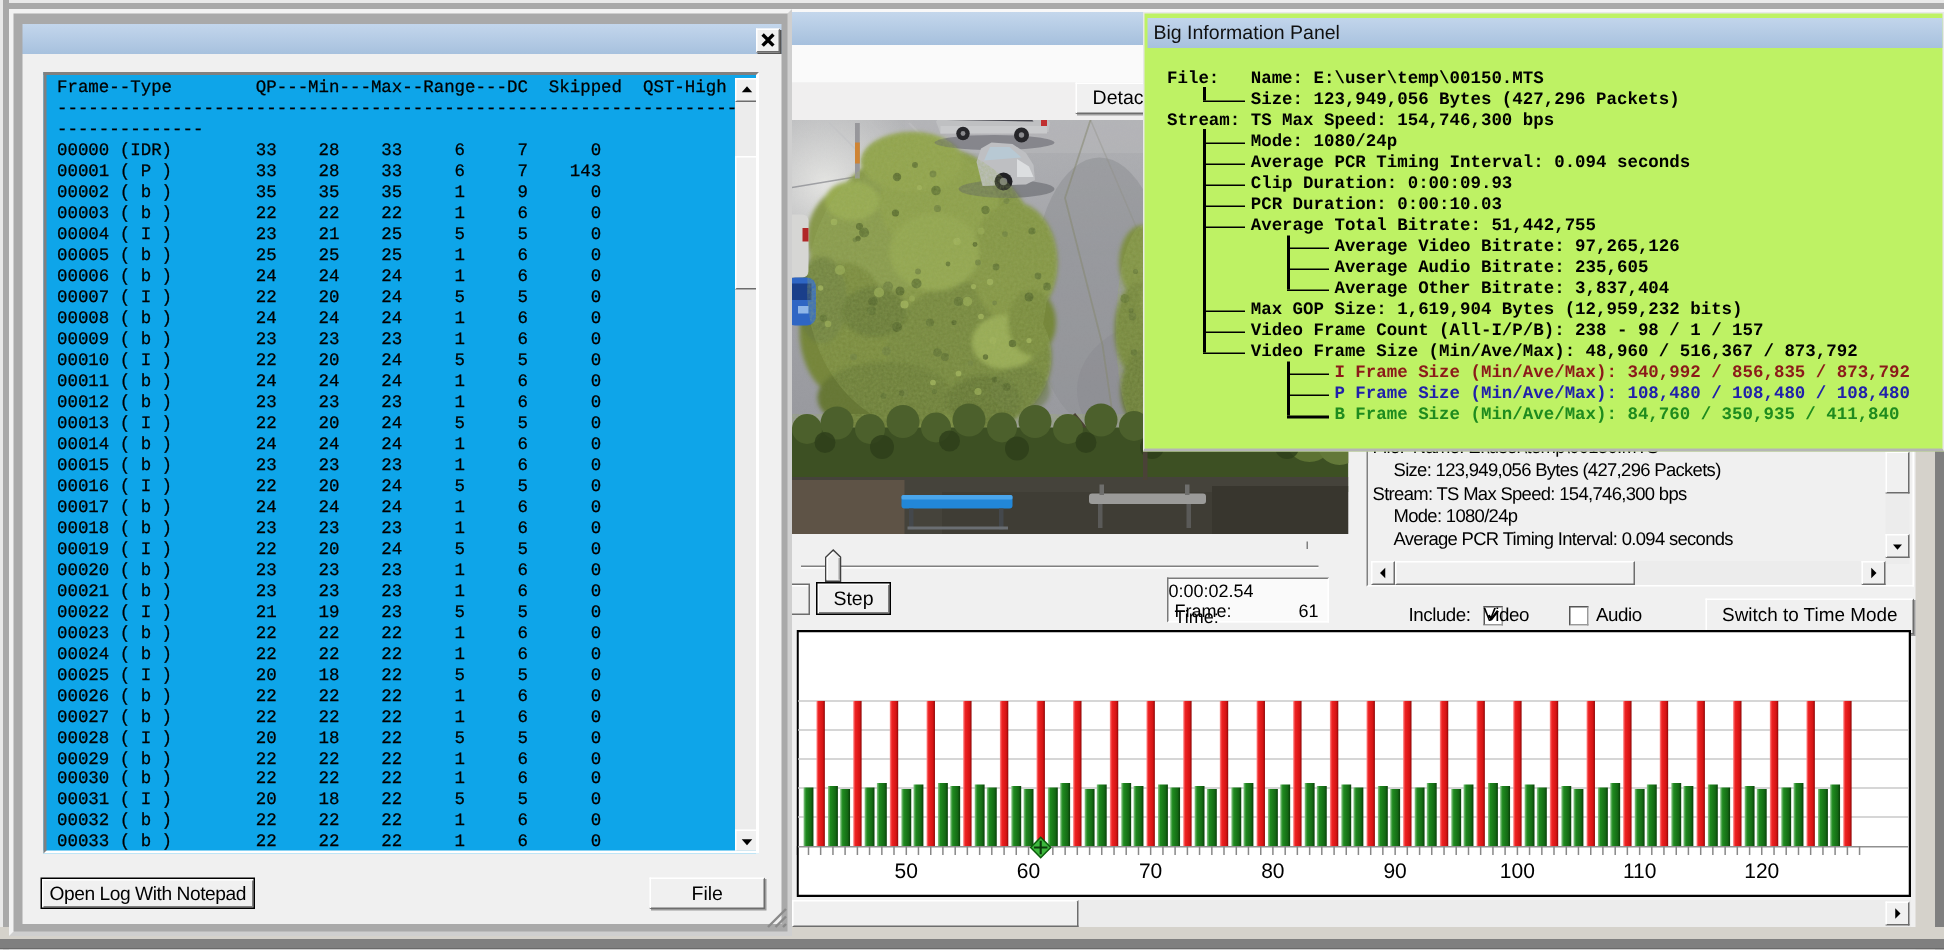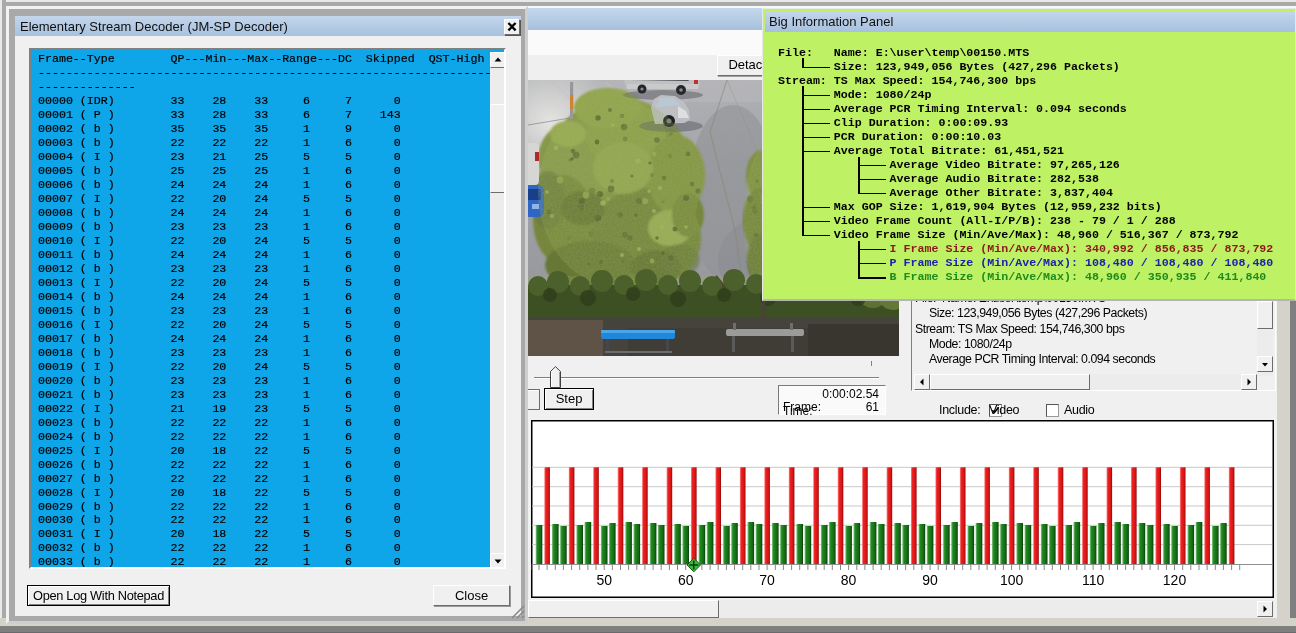--- a/index.html
+++ b/index.html
@@ -583,7 +583,6 @@
     <div style="position:absolute;left:6px;top:6px;width:522px;height:618px">
       <div style="position:absolute;left:0;top:0;width:522px;height:618px;background:#a9a9a9;border:3px solid #f2f2f2;border-right-color:#cfcfcf;border-bottom-color:#cfcfcf;box-sizing:border-box"></div>
       <div style="position:absolute;left:8.7px;top:10px;width:505.9px;height:19.5px;background:linear-gradient(#c3d6ec,#a7c1de)"></div>
-      <div style="position:absolute;left:14px;top:12.5px;width:420px;height:16px;font:13px 'Liberation Sans',sans-serif;color:#101010">Elementary Stream Decoder (JM-SP Decoder)</div>
       <div style="position:absolute;left:498px;top:12.5px;width:14px;height:14px;background:#f0f0f0;border:1px solid #fff;border-right-color:#6d6d6d;border-bottom-color:#6d6d6d;box-sizing:content-box;box-shadow:1px 1px 0 #555"><svg width="14" height="14">
           <path d="M3.4,3 L7,6.6 L10.6,3 M3.4,10.4 L7,6.8 L10.6,10.4" stroke="#000" stroke-width="2.3" fill="none"></path>
         </svg></div>

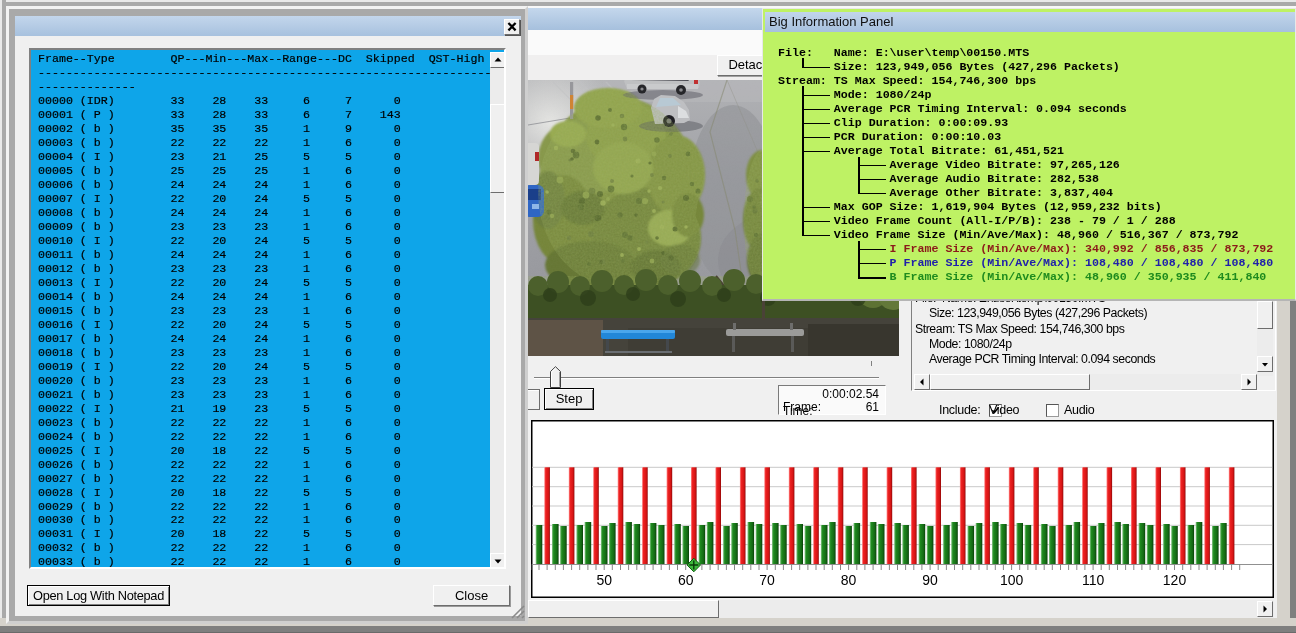--- a/index.html
+++ b/index.html
@@ -549,7 +549,7 @@
 <span style="color:#000000">        Average PCR Timing Interval: 0.094 seconds</span>
 <span style="color:#000000">        Clip Duration: 0:00:09.93</span>
 <span style="color:#000000">        PCR Duration: 0:00:10.03</span>
-<span style="color:#000000">        Average Total Bitrate: 61,451,521</span>
+<span style="color:#000000">        Average Total Bitrate: 51,442,755</span>
 <span style="color:#000000">                Average Video Bitrate: 97,265,126</span>
 <span style="color:#000000">                Average Audio Bitrate: 282,538</span>
 <span style="color:#000000">                Average Other Bitrate: 3,837,404</span>

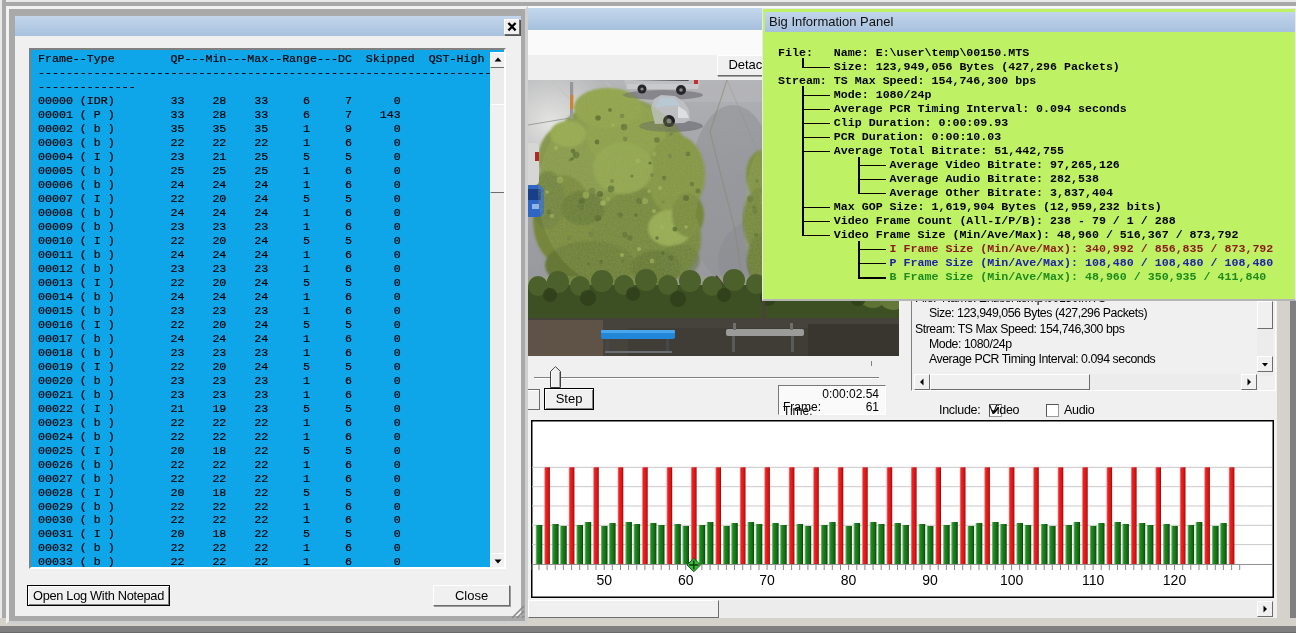--- a/index.html
+++ b/index.html
@@ -551,7 +551,7 @@
 <span style="color:#000000">        PCR Duration: 0:00:10.03</span>
 <span style="color:#000000">        Average Total Bitrate: 51,442,755</span>
 <span style="color:#000000">                Average Video Bitrate: 97,265,126</span>
-<span style="color:#000000">                Average Audio Bitrate: 282,538</span>
+<span style="color:#000000">                Average Audio Bitrate: 235,605</span>
 <span style="color:#000000">                Average Other Bitrate: 3,837,404</span>
 <span style="color:#000000">        Max GOP Size: 1,619,904 Bytes (12,959,232 bits)</span>
 <span style="color:#000000">        Video Frame Count (All-I/P/B): 238 - 79 / 1 / 288</span>

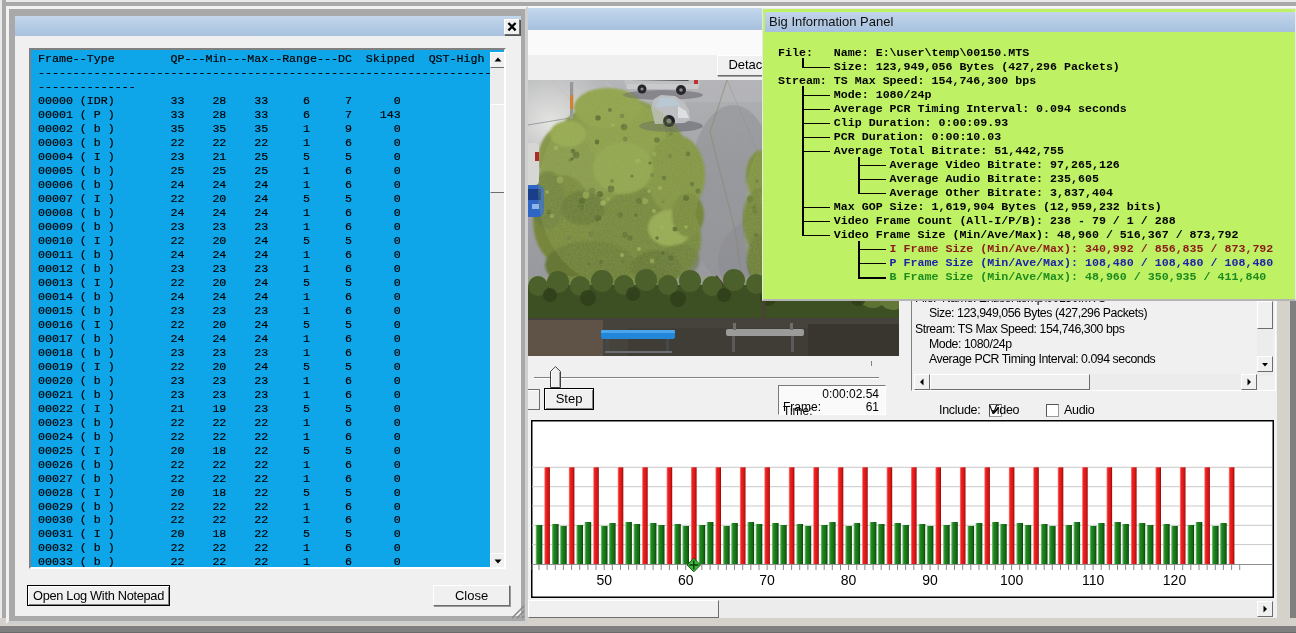--- a/index.html
+++ b/index.html
@@ -554,7 +554,7 @@
 <span style="color:#000000">                Average Audio Bitrate: 235,605</span>
 <span style="color:#000000">                Average Other Bitrate: 3,837,404</span>
 <span style="color:#000000">        Max GOP Size: 1,619,904 Bytes (12,959,232 bits)</span>
-<span style="color:#000000">        Video Frame Count (All-I/P/B): 238 - 79 / 1 / 288</span>
+<span style="color:#000000">        Video Frame Count (All-I/P/B): 238 - 98 / 1 / 157</span>
 <span style="color:#000000">        Video Frame Size (Min/Ave/Max): 48,960 / 516,367 / 873,792</span>
 <span style="color:#8b1a1a">                I Frame Size (Min/Ave/Max): 340,992 / 856,835 / 873,792</span>
 <span style="color:#2020aa">                P Frame Size (Min/Ave/Max): 108,480 / 108,480 / 108,480</span>

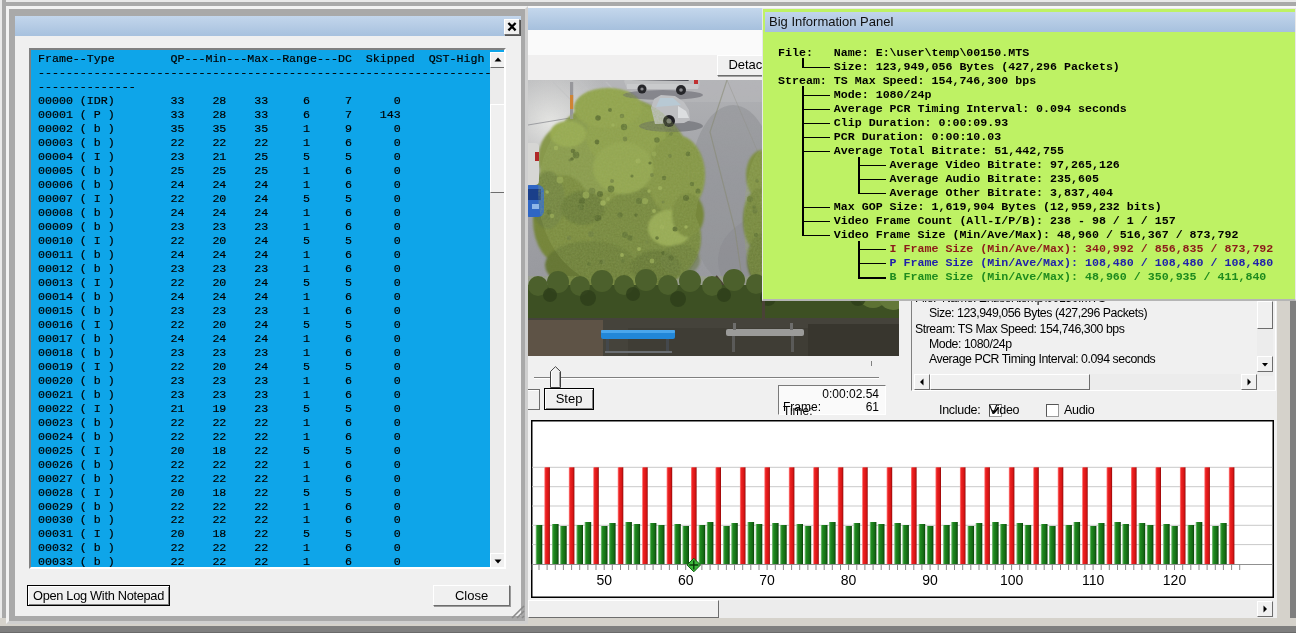--- a/index.html
+++ b/index.html
@@ -558,7 +558,7 @@
 <span style="color:#000000">        Video Frame Size (Min/Ave/Max): 48,960 / 516,367 / 873,792</span>
 <span style="color:#8b1a1a">                I Frame Size (Min/Ave/Max): 340,992 / 856,835 / 873,792</span>
 <span style="color:#2020aa">                P Frame Size (Min/Ave/Max): 108,480 / 108,480 / 108,480</span>
-<span style="color:#1e8b1e">                B Frame Size (Min/Ave/Max): 48,960 / 350,935 / 411,840</span>
+<span style="color:#1e8b1e">                B Frame Size (Min/Ave/Max): 84,760 / 350,935 / 411,840</span>
 </pre>
       <div style="position:absolute;left:39.4px;top:48.5px;width:1.5px;height:9.0px;background:#000"></div>
       <div style="position:absolute;left:39.4px;top:57.5px;width:27.6px;height:1.5px;background:#000"></div>

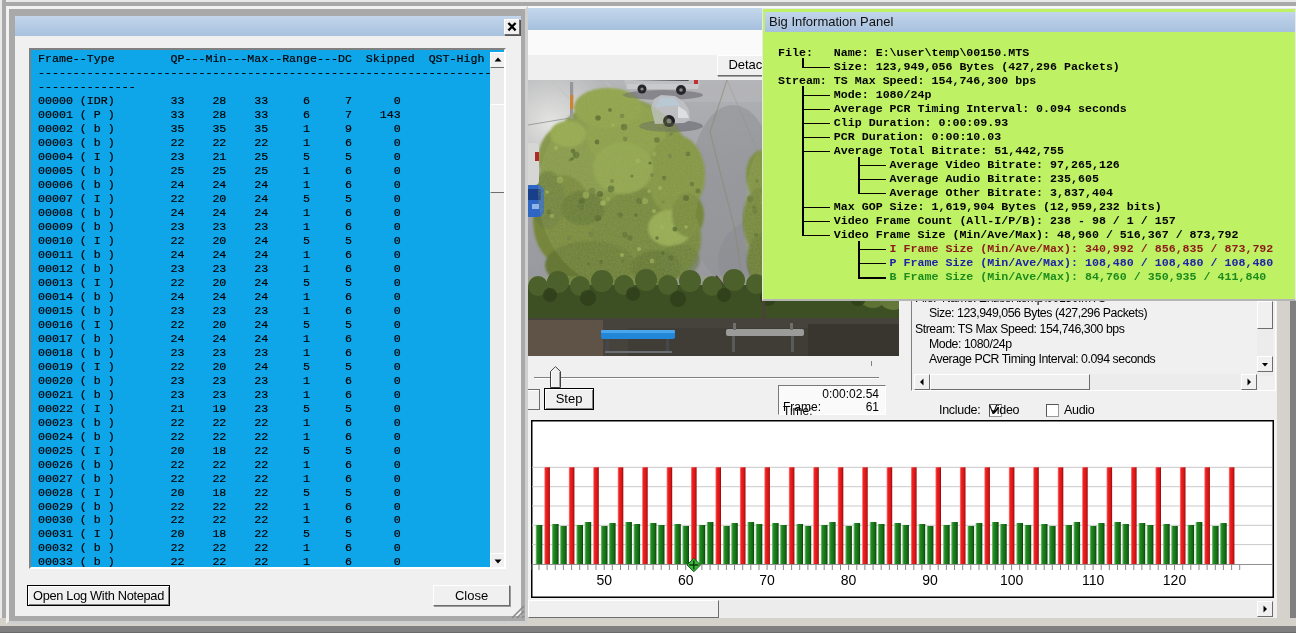--- a/index.html
+++ b/index.html
@@ -292,7 +292,7 @@
     <div style="position:absolute;left:544px;top:388px;width:48px;height:20px;background:#f0f0f0;border:1px solid #000;box-shadow:inset 1px 1px 0 #fff,inset -1px -1px 0 #808080;font:13px 'Liberation Sans',sans-serif;text-align:center;line-height:19px">Step</div>
     <div style="position:absolute;left:778px;top:385px;width:106px;height:28px;background:#fafafa;border-top:1px solid #7a7a7a;border-left:1px solid #7a7a7a;border-bottom:1px solid #fff;border-right:1px solid #fff">
       <div style="position:absolute;left:4px;top:18px;width:46px;height:13px;font:12px 'Liberation Sans',sans-serif">Time:</div>
-      <div style="position:absolute;left:0;top:1px;width:100px;height:13px;font:12px 'Liberation Sans',sans-serif;text-align:right">0:00:02.54</div>
+      <div style="position:absolute;left:0;top:1px;width:100px;height:13px;font:12px 'Liberation Sans',sans-serif;text-align:left">0:00:02.54</div>
       <div style="position:absolute;left:4px;top:14px;width:46px;height:13px;font:12px 'Liberation Sans',sans-serif">Frame:</div>
       <div style="position:absolute;left:0;top:14px;width:100px;height:13px;font:12px 'Liberation Sans',sans-serif;text-align:right">61</div>
     </div>

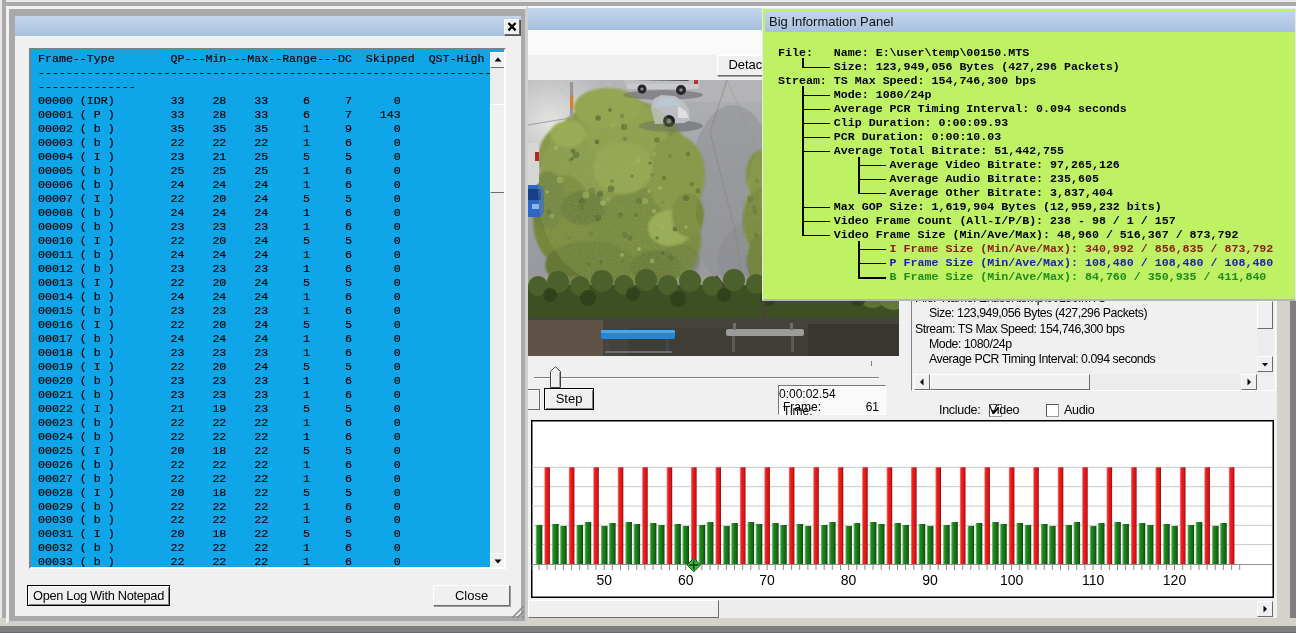--- a/index.html
+++ b/index.html
@@ -325,6 +325,7 @@
     <div style="position:absolute;left:989px;top:403px;width:50px;height:14px;font:12.5px 'Liberation Sans',sans-serif;letter-spacing:-0.3px">Video</div>
     <div style="position:absolute;left:1046px;top:404px;width:13px;height:13px;background:#fff;box-sizing:border-box;border:1px solid #565656;border-bottom-color:#9a9a9a;border-right-color:#9a9a9a"></div>
     <div style="position:absolute;left:1064px;top:403px;width:50px;height:14px;font:12.5px 'Liberation Sans',sans-serif;letter-spacing:-0.3px">Audio</div>
+    <div style="position:absolute;left:1137px;top:399px;width:137px;height:22px;background:#f0f0f0;border-top:1px solid #fff;border-left:1px solid #fff;border-right:1px solid #6d6d6d;border-bottom:1px solid #6d6d6d;box-shadow:1px 1px 0 #9a9a9a;font:12.6px 'Liberation Sans',sans-serif;text-align:center;line-height:20px">Switch to Time Mode</div>
     <div style="position:absolute;left:531px;top:420px;width:743px;height:138px"><svg width="743" height="178" viewBox="0 0 743 178" xmlns="http://www.w3.org/2000/svg">
 <defs>
 <linearGradient id="rg" x1="0" y1="0" x2="1" y2="0">

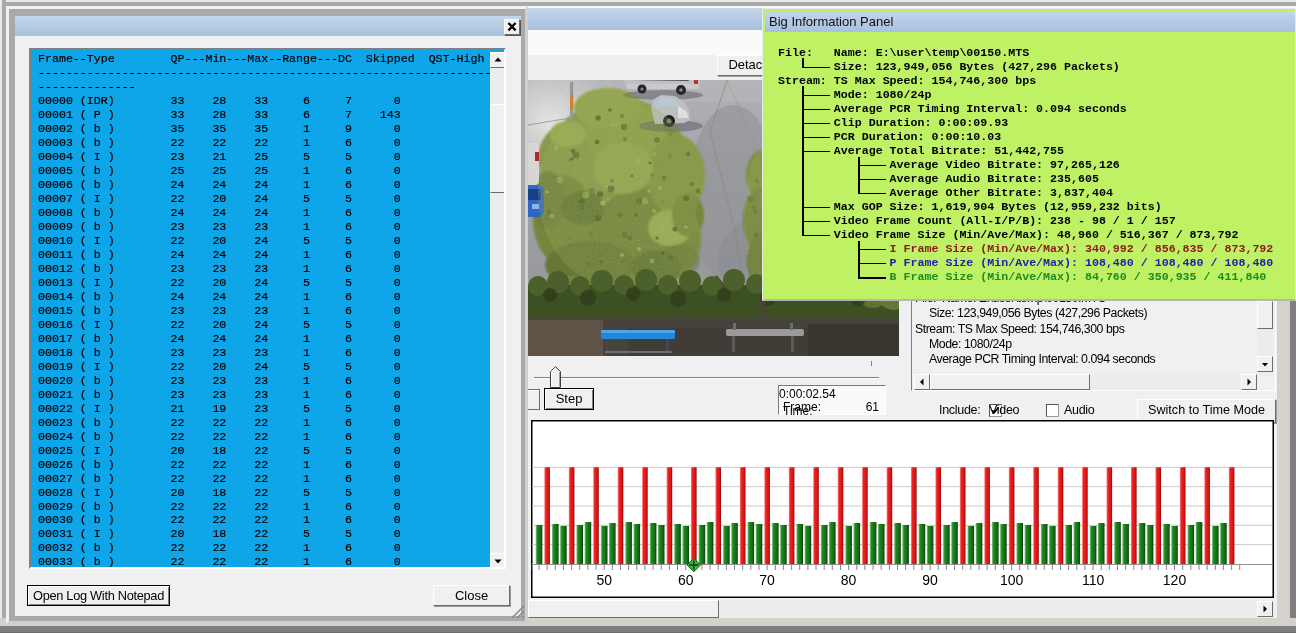--- a/index.html
+++ b/index.html
@@ -636,7 +636,7 @@
           </svg></div>
       </div>
       <div style="position:absolute;left:21px;top:578.5px;width:143px;height:21px;background:#f0f0f0;border:1px solid #000;box-shadow:inset 1px 1px 0 #fff,inset -1px -1px 0 #808080;box-sizing:border-box;font:12.8px 'Liberation Sans',sans-serif;letter-spacing:-0.3px;text-align:center;line-height:19px">Open Log With Notepad</div>
-      <div style="position:absolute;left:427px;top:578.5px;width:77px;height:21px;background:#f0f0f0;box-sizing:border-box;border-top:1px solid #fff;border-left:1px solid #fff;border-right:1px solid #6d6d6d;border-bottom:1px solid #6d6d6d;box-shadow:1px 1px 0 #9a9a9a;font:13px 'Liberation Sans',sans-serif;text-align:center;line-height:19px">Close</div>
+      <div style="position:absolute;left:427px;top:578.5px;width:77px;height:21px;background:#f0f0f0;box-sizing:border-box;border-top:1px solid #fff;border-left:1px solid #fff;border-right:1px solid #6d6d6d;border-bottom:1px solid #6d6d6d;box-shadow:1px 1px 0 #9a9a9a;font:13px 'Liberation Sans',sans-serif;text-align:center;line-height:19px">File</div>
       <div style="position:absolute;left:502px;top:596px;width:18px;height:18px"><svg width="18" height="18">
           <g stroke="#8a8a8a" stroke-width="1.6">
             <path d="M16,4 L4,16"></path>

